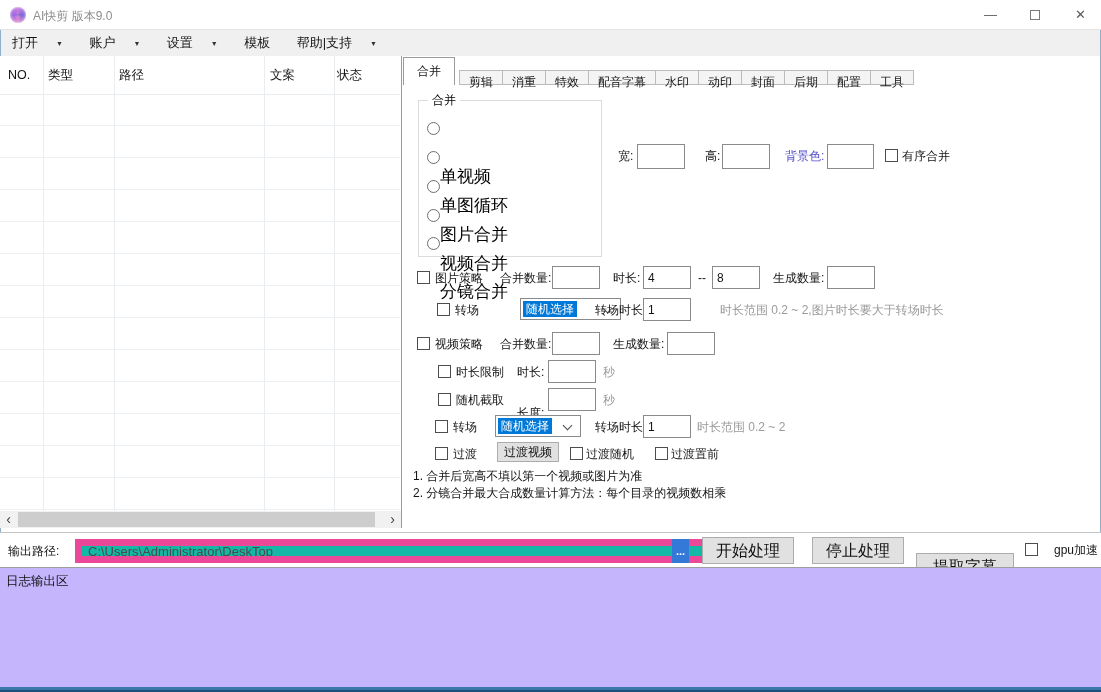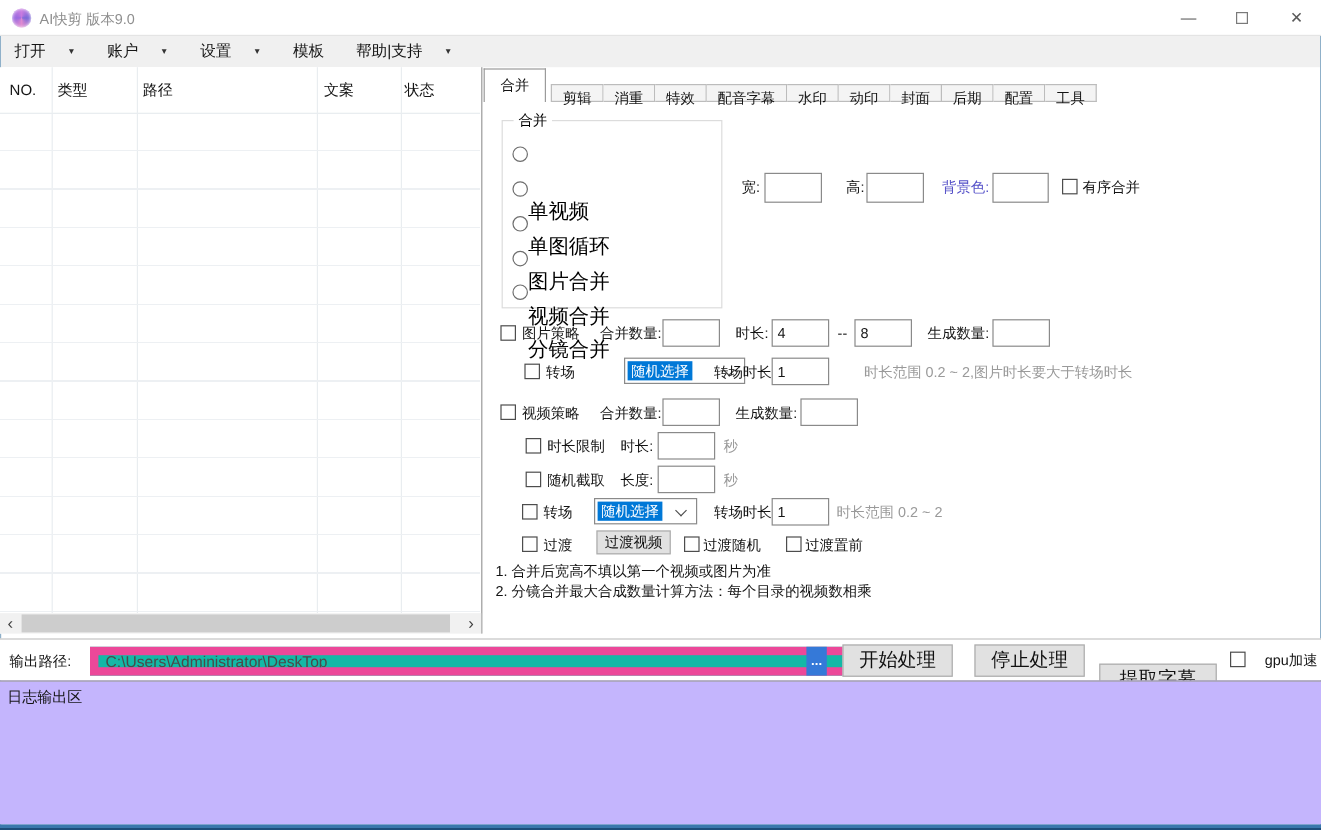--- a/index.html
+++ b/index.html
@@ -218,7 +218,7 @@
 
   <span class="cb" style="left:438px;top:393px;"></span>
   <div class="lbl" style="left:456px;top:389px;">随机截取</div>
-  <div class="lbl" style="left:517px;top:389px;text-align:right;">长度:</div>
+  <div class="lbl" style="left:517px;top:402px;text-align:right;">长度:</div>
   <input class="inp" style="left: 548px; top: 388px; width: 48px;">
   <div class="lbl gray" style="left:603px;top:389px;">秒</div>
 

